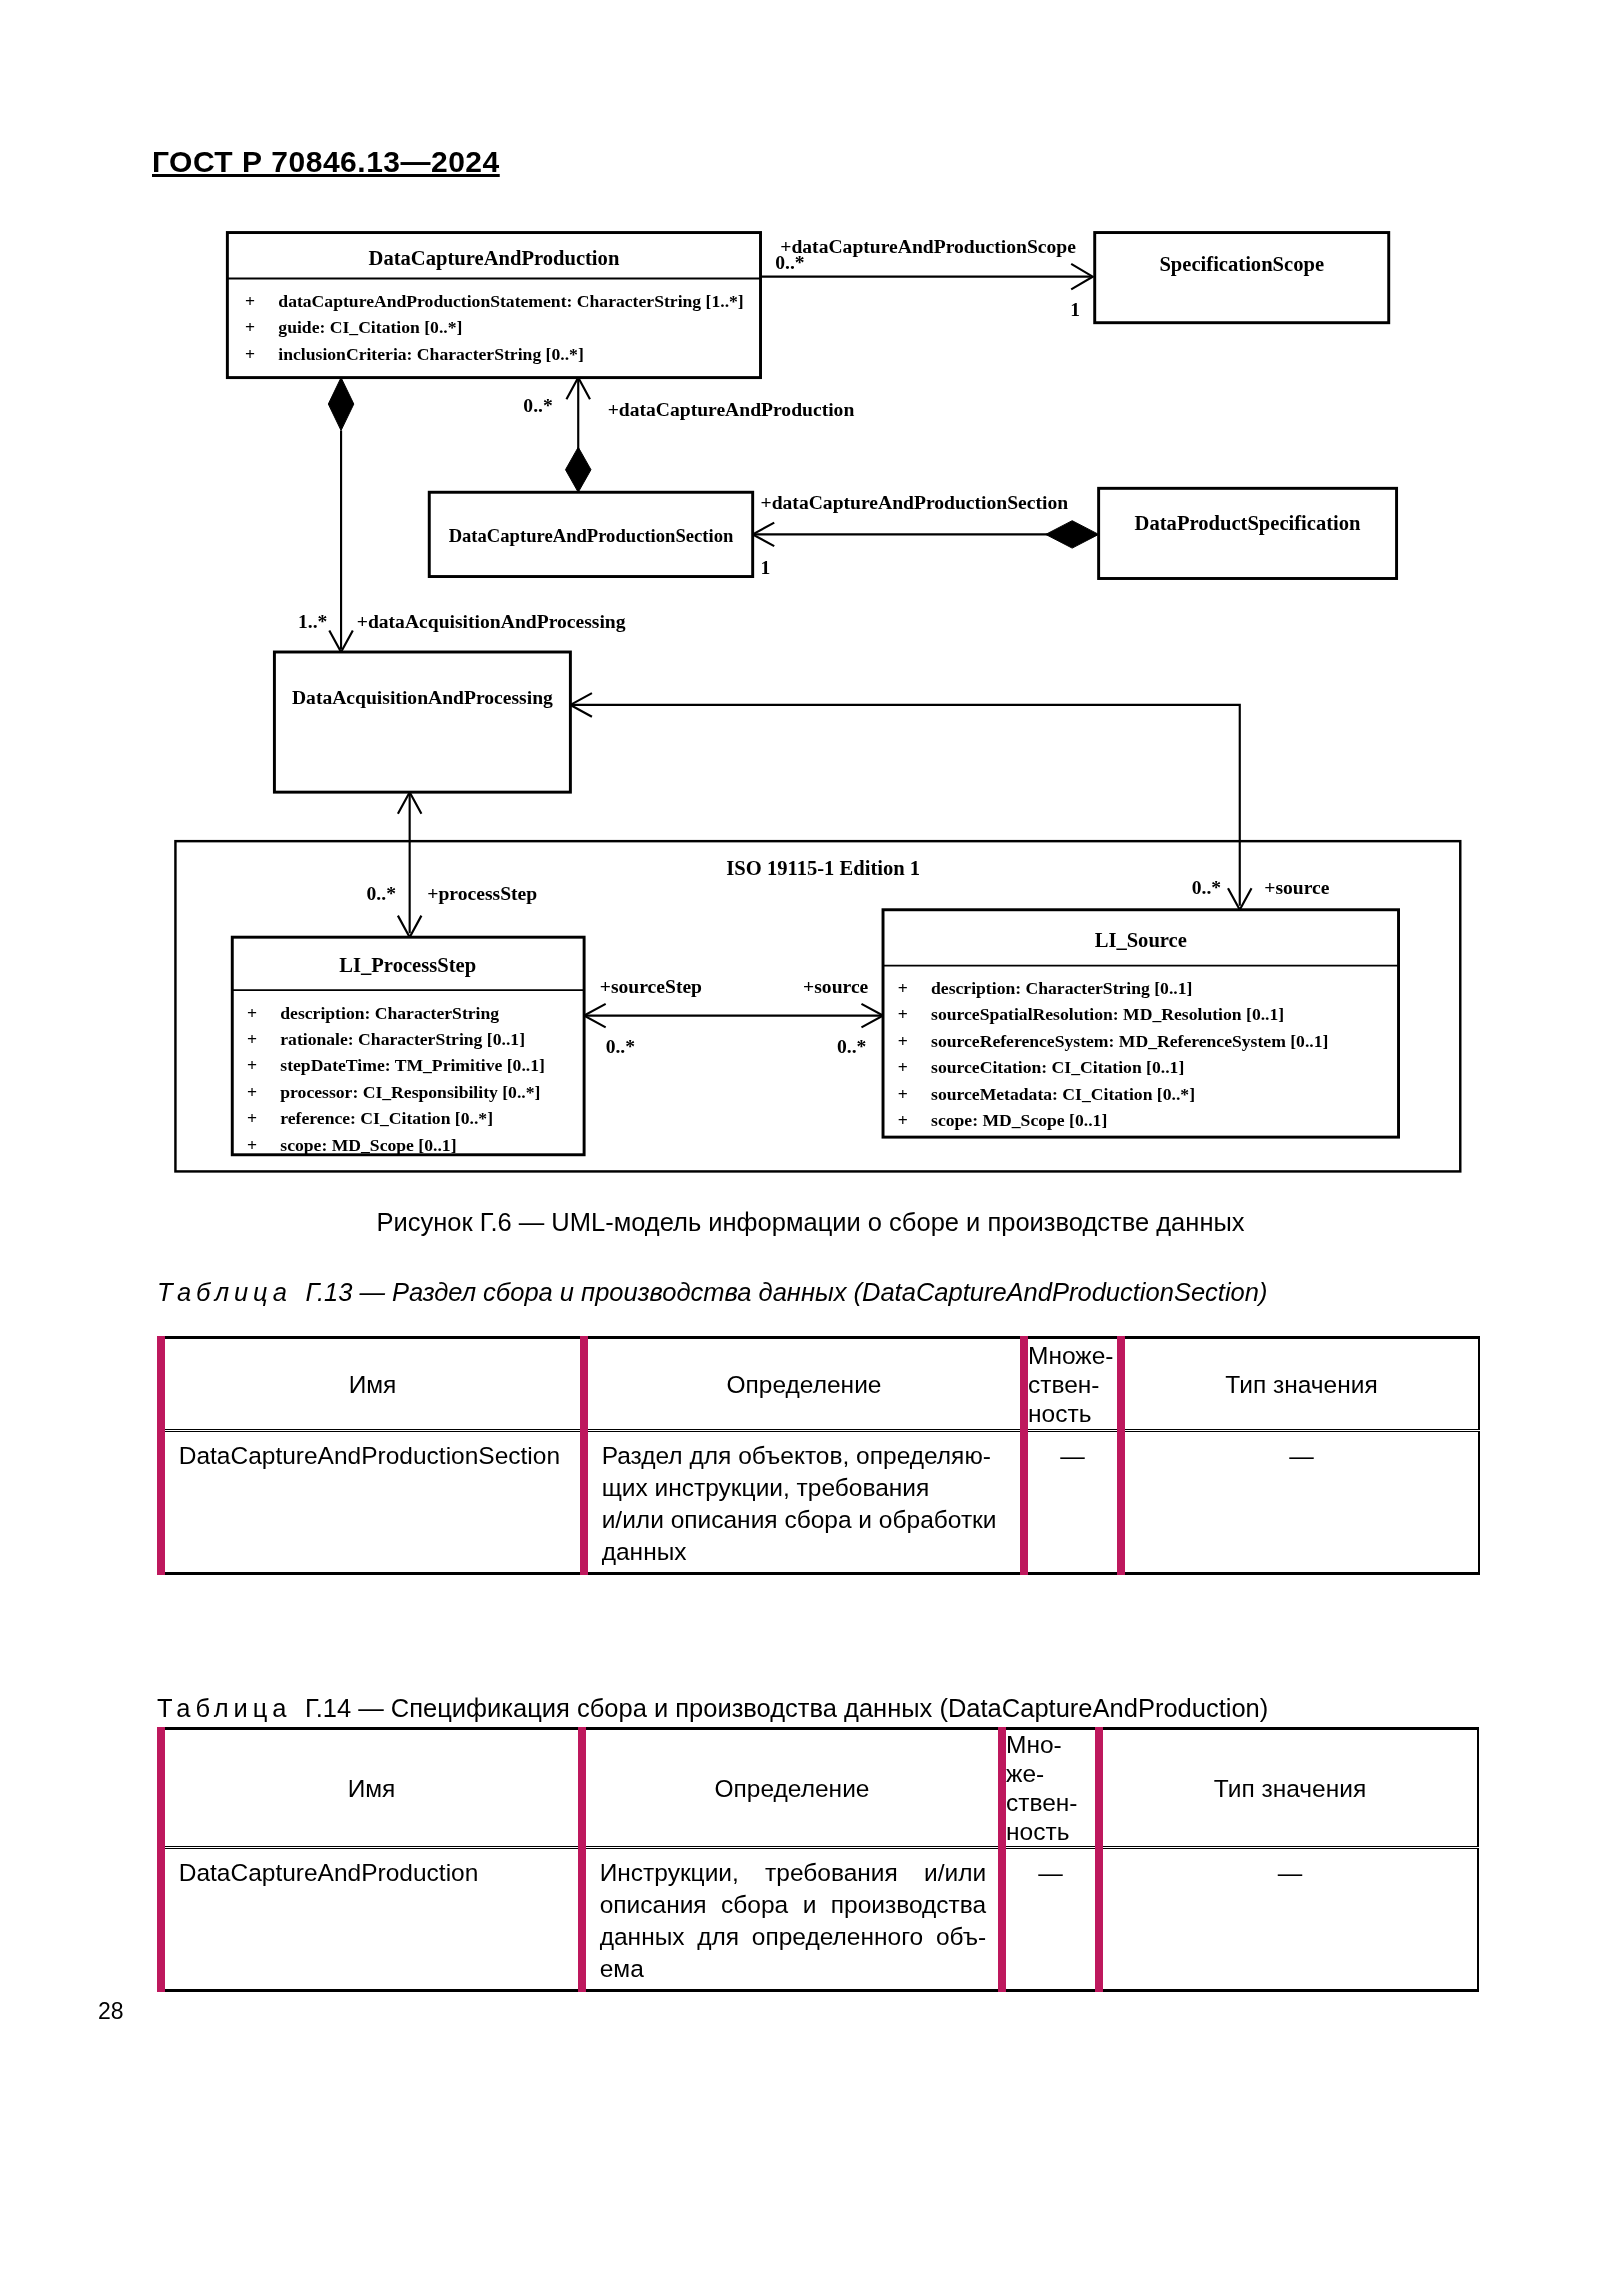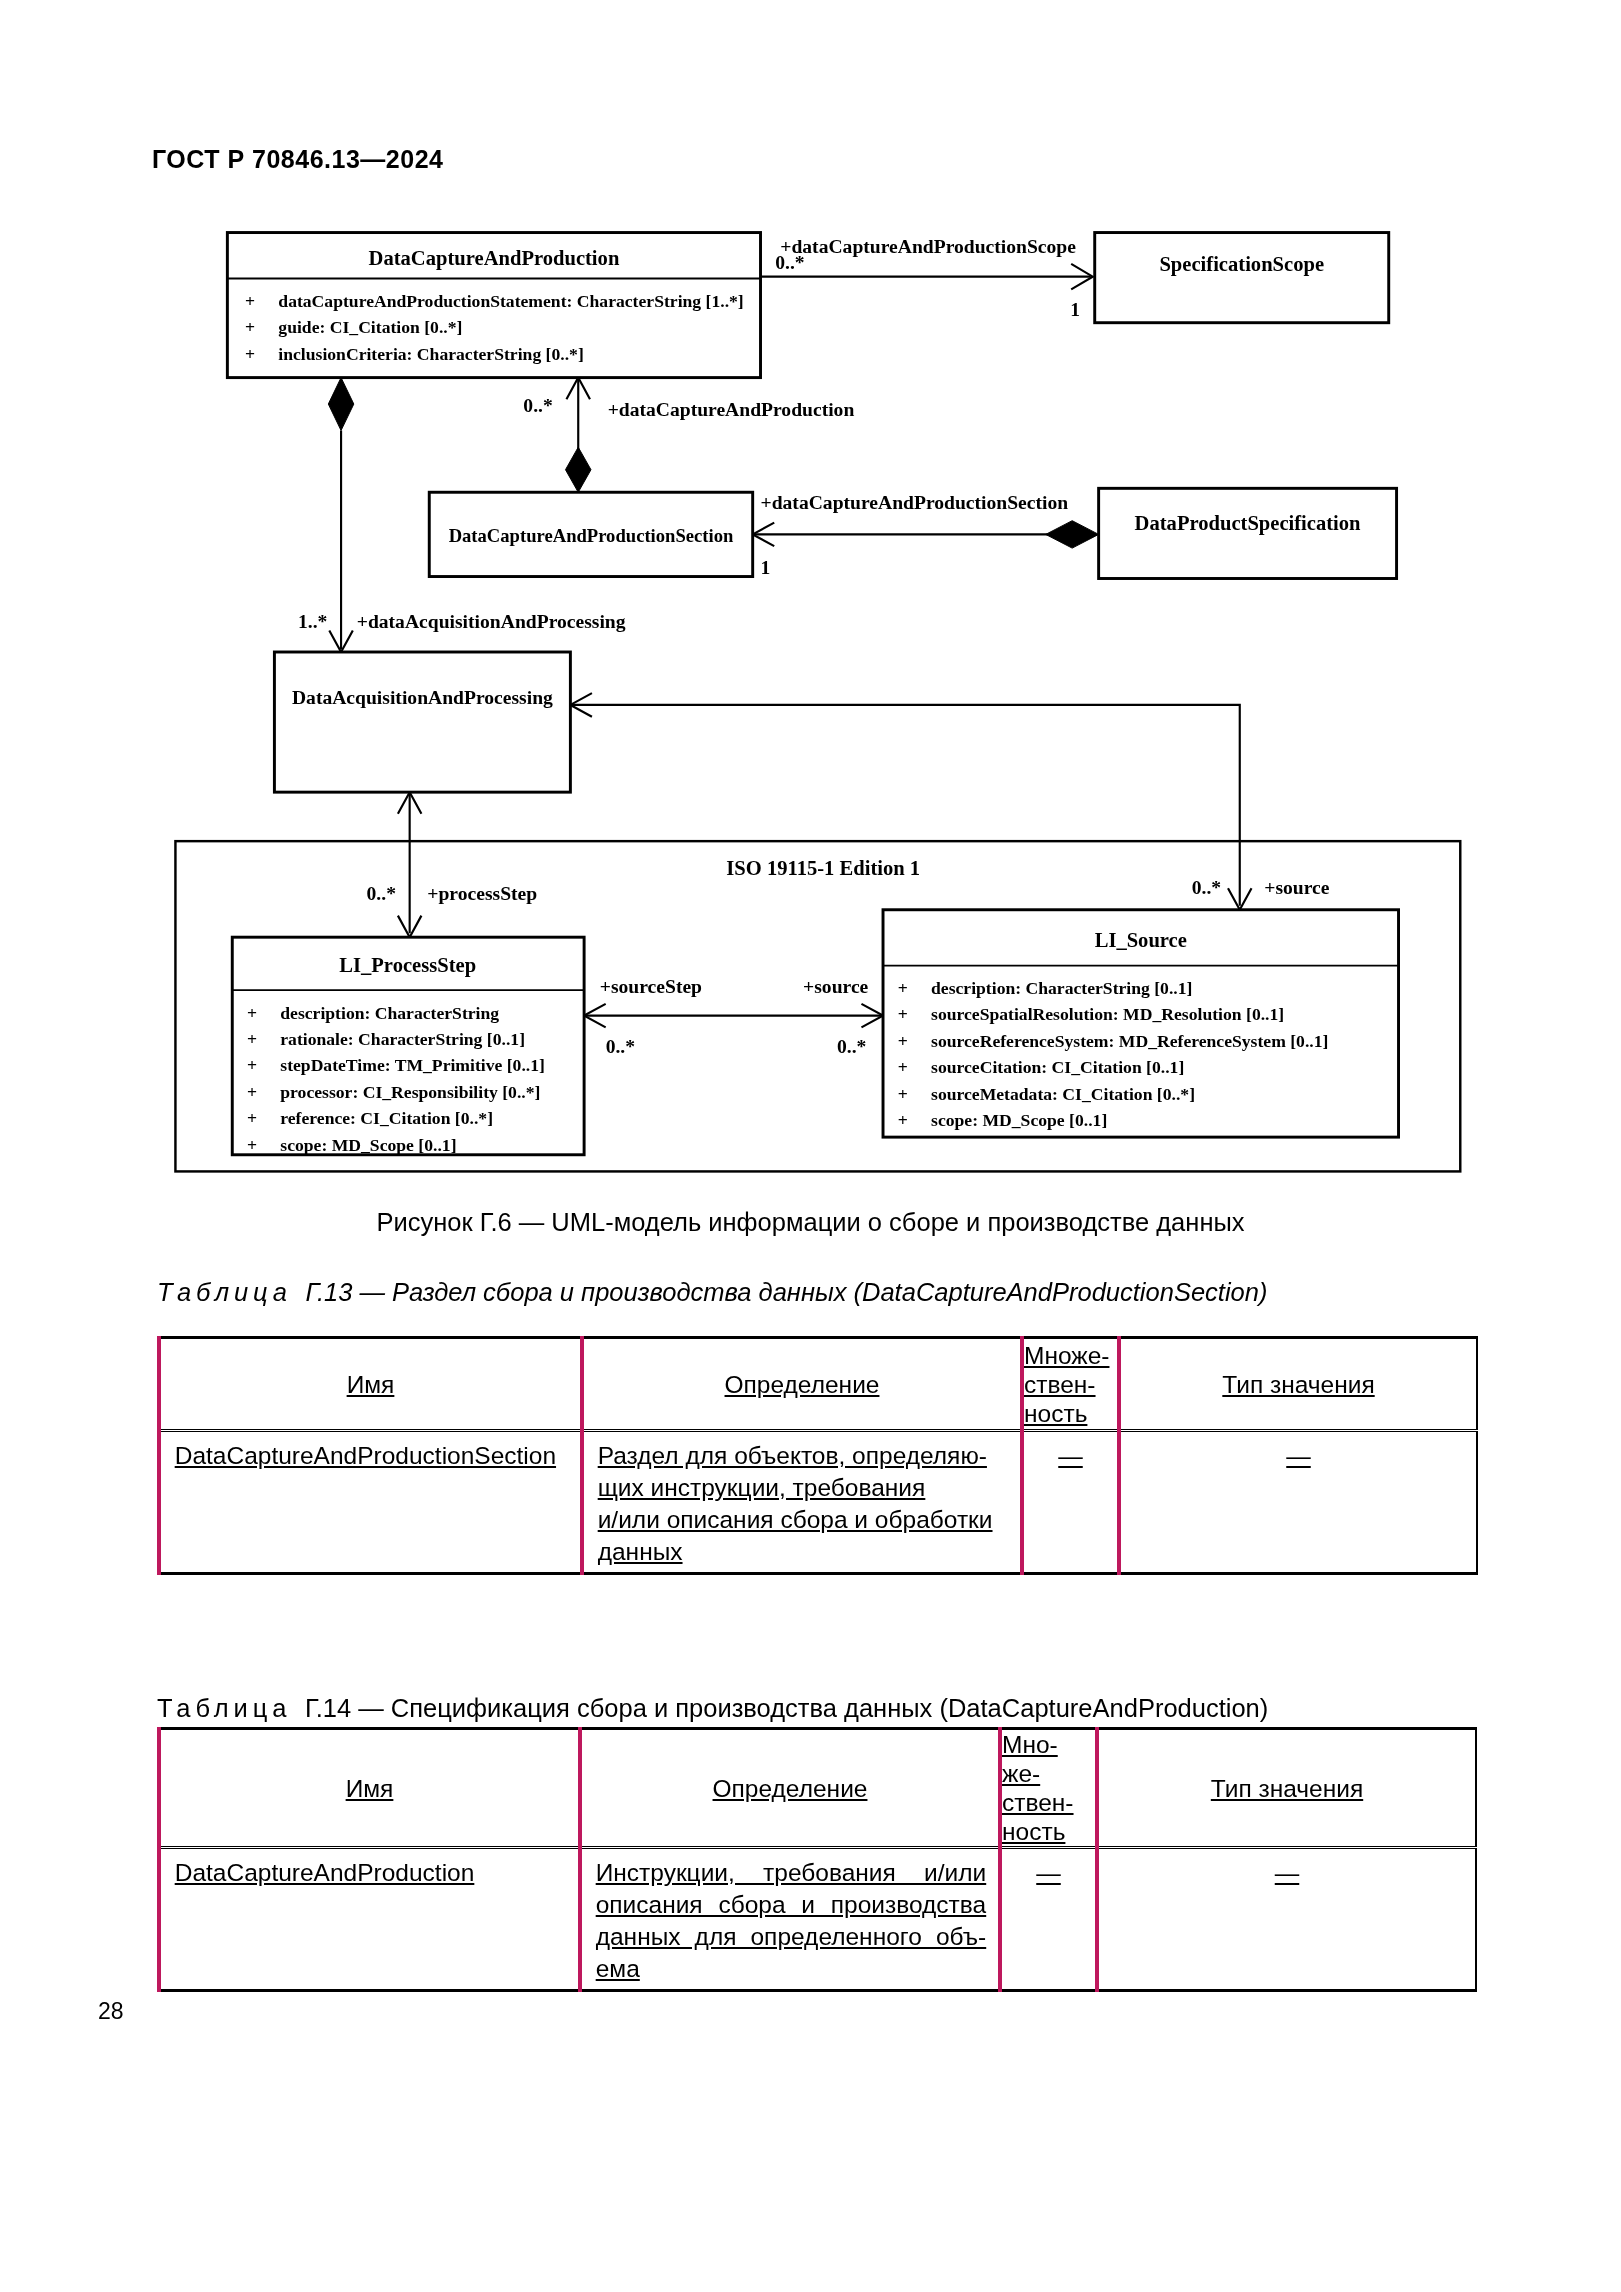--- a/index.html
+++ b/index.html
@@ -4,7 +4,7 @@
 <style>
   html,body{margin:0;padding:0;background:#888;}
   .page{position:relative;width:1621px;height:2293px;background:#ffffff;font-family:"Liberation Sans",sans-serif;color:#000;overflow:hidden;}
-  .doc-header{position:absolute;left:152px;top:145px;font-size:25px;font-weight:bold;letter-spacing:0.5px;}
+  .doc-header{position:absolute;left:152px;top:145px;font-size:30px;font-weight:bold;letter-spacing:0.5px;text-decoration:underline;}
   svg.diagram{position:absolute;left:0;top:0;}
   svg .cls-rect{fill:#fff;stroke:#000;stroke-width:3;}
   svg .frame-rect{fill:none;stroke:#000;stroke-width:2.5;}

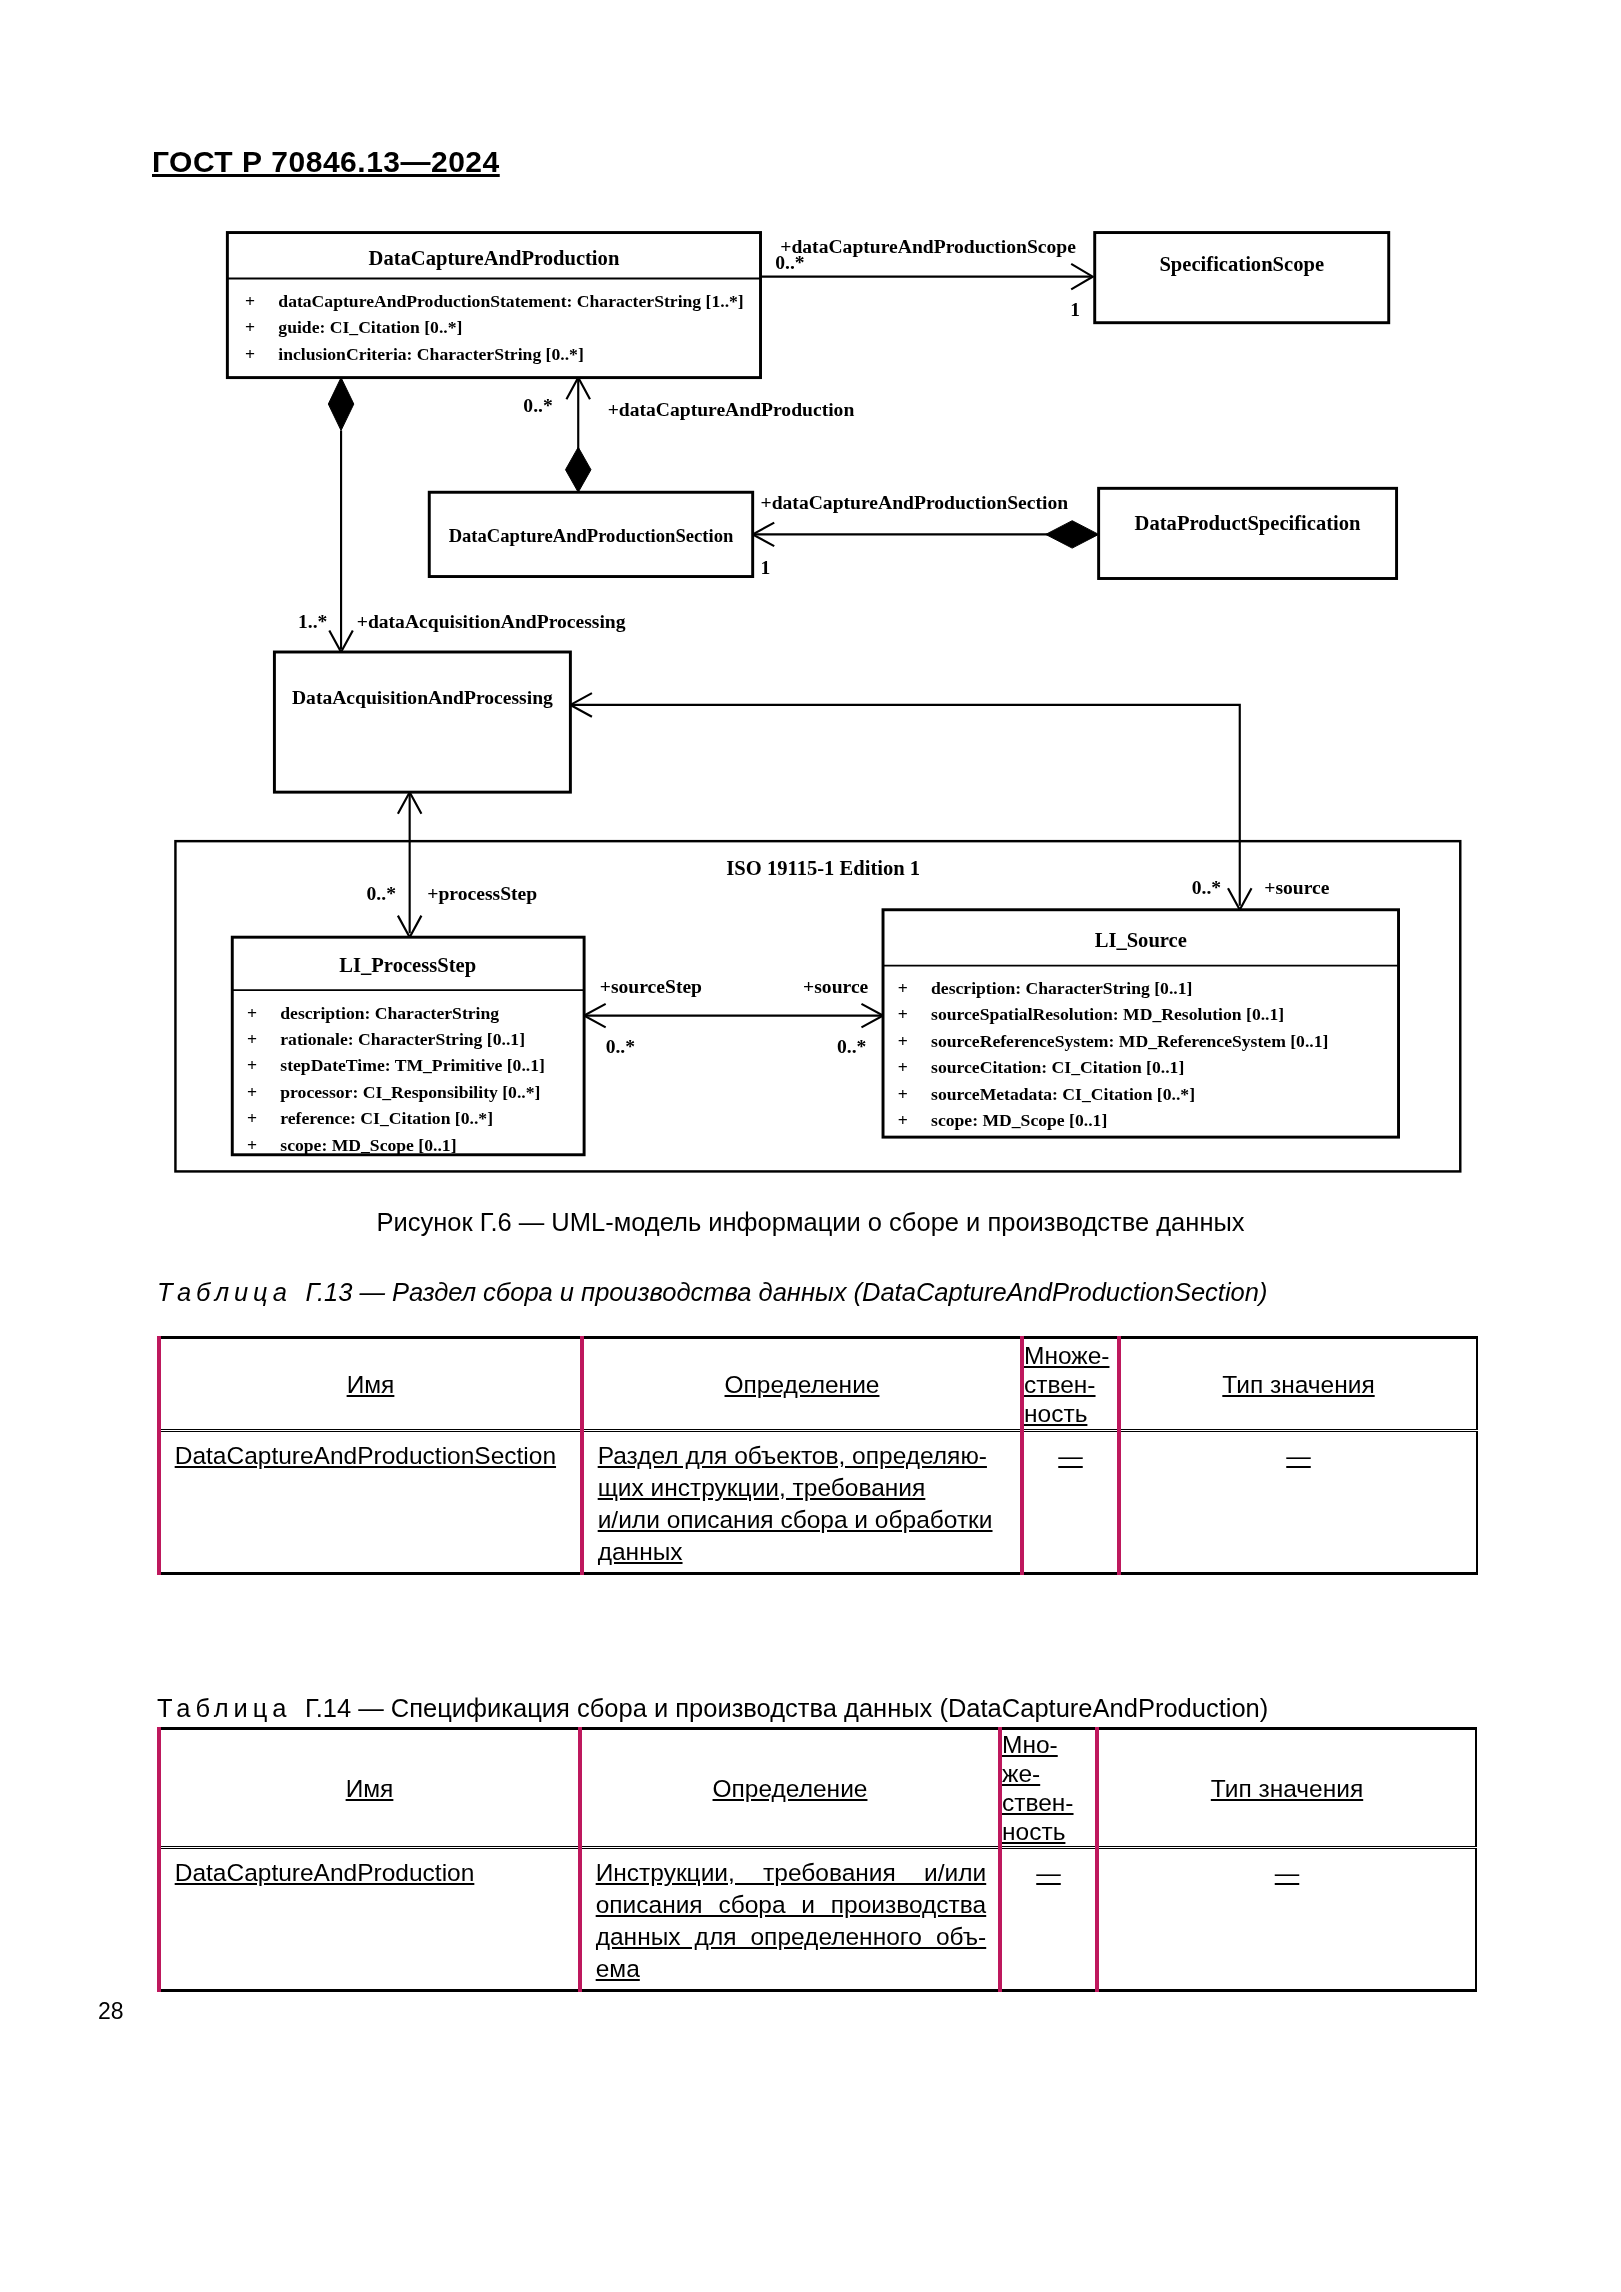--- a/index.html
+++ b/index.html
@@ -21,7 +21,7 @@
   .tbl-caption .spaced{letter-spacing:4.9px;margin-right:13.7px;}
   table.gost{position:absolute;border-collapse:collapse;table-layout:fixed;background:#fff;font-size:24.5px;line-height:32px;}
   table.gost{border:2.9px solid #000;border-top-width:3.9px;border-bottom-width:3.9px;}
-  table.gost th,table.gost td{border-left:4px solid #be185d;border-right:2px solid #000;padding:0;text-decoration:underline;}
+  table.gost th,table.gost td{border-left:8px solid #be185d;border-right:2px solid #000;padding:0;}
   table.gost th{font-weight:normal;vertical-align:middle;border-bottom:3.9px double #000;line-height:29px;}
   table.gost td{vertical-align:top;border-top:2.9px solid #000;}
   table.gost td.name{padding:7.8px 9.8px 0 13.7px;white-space:nowrap;overflow:hidden;}

